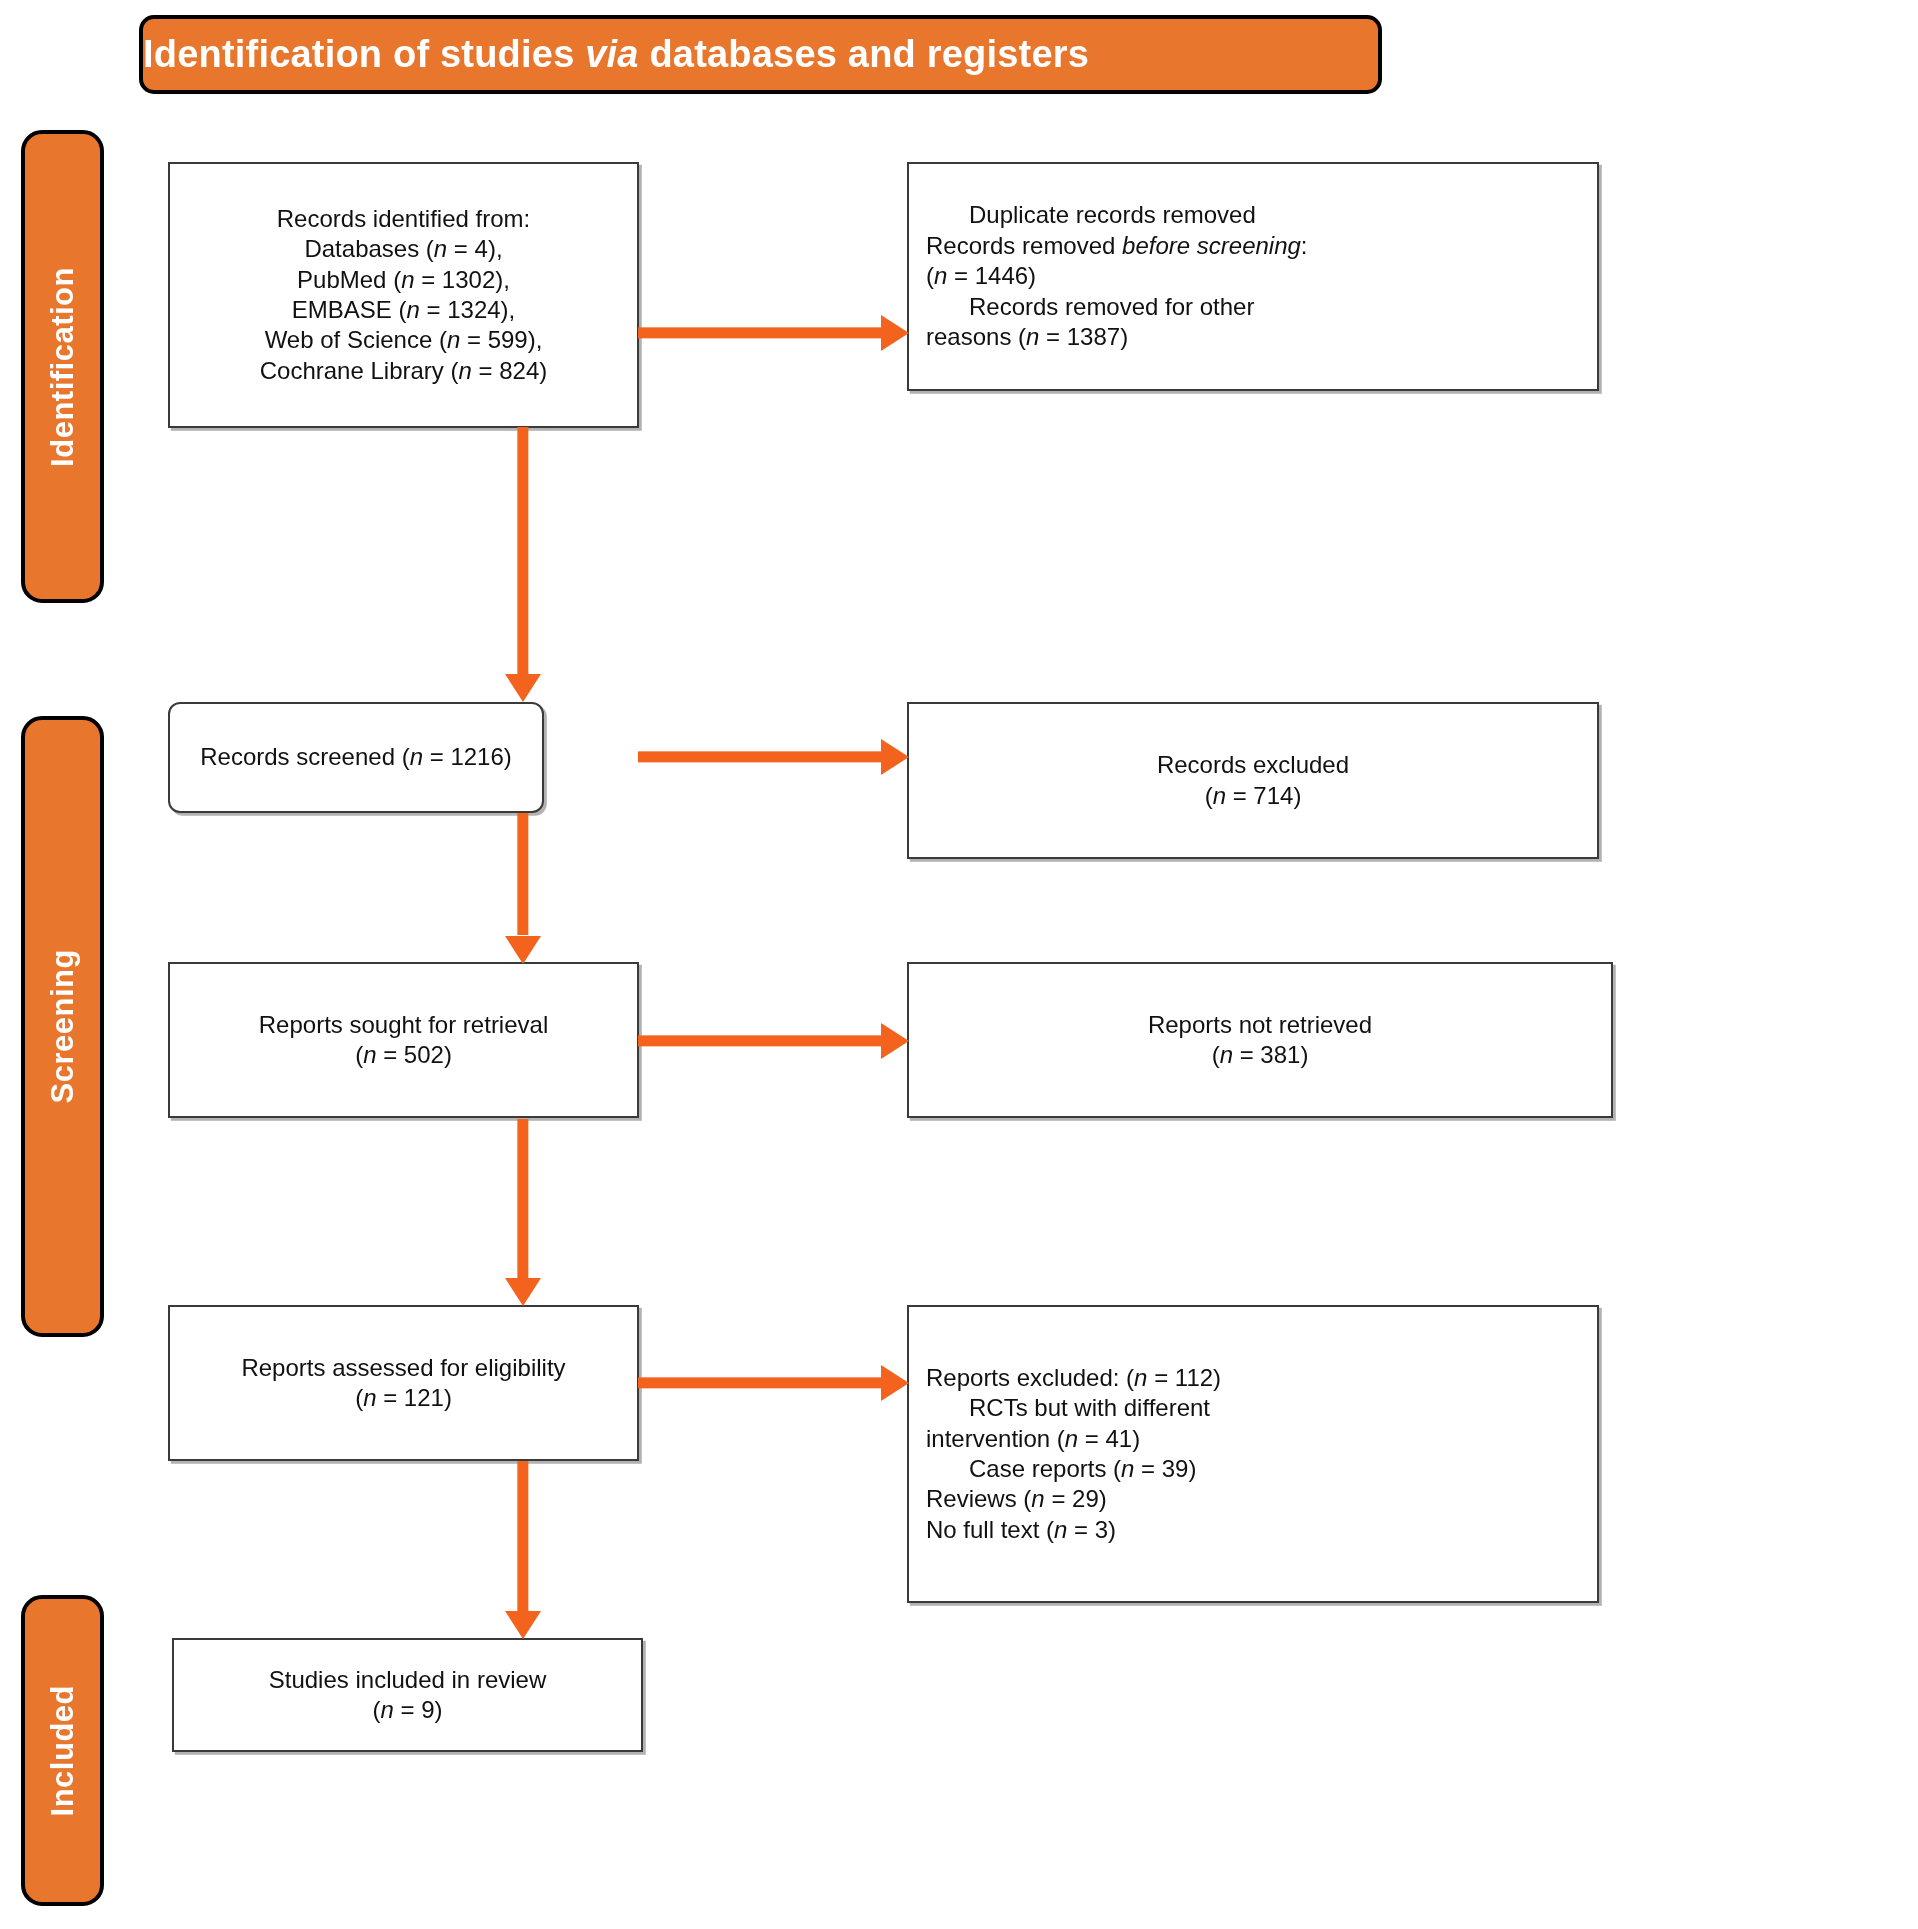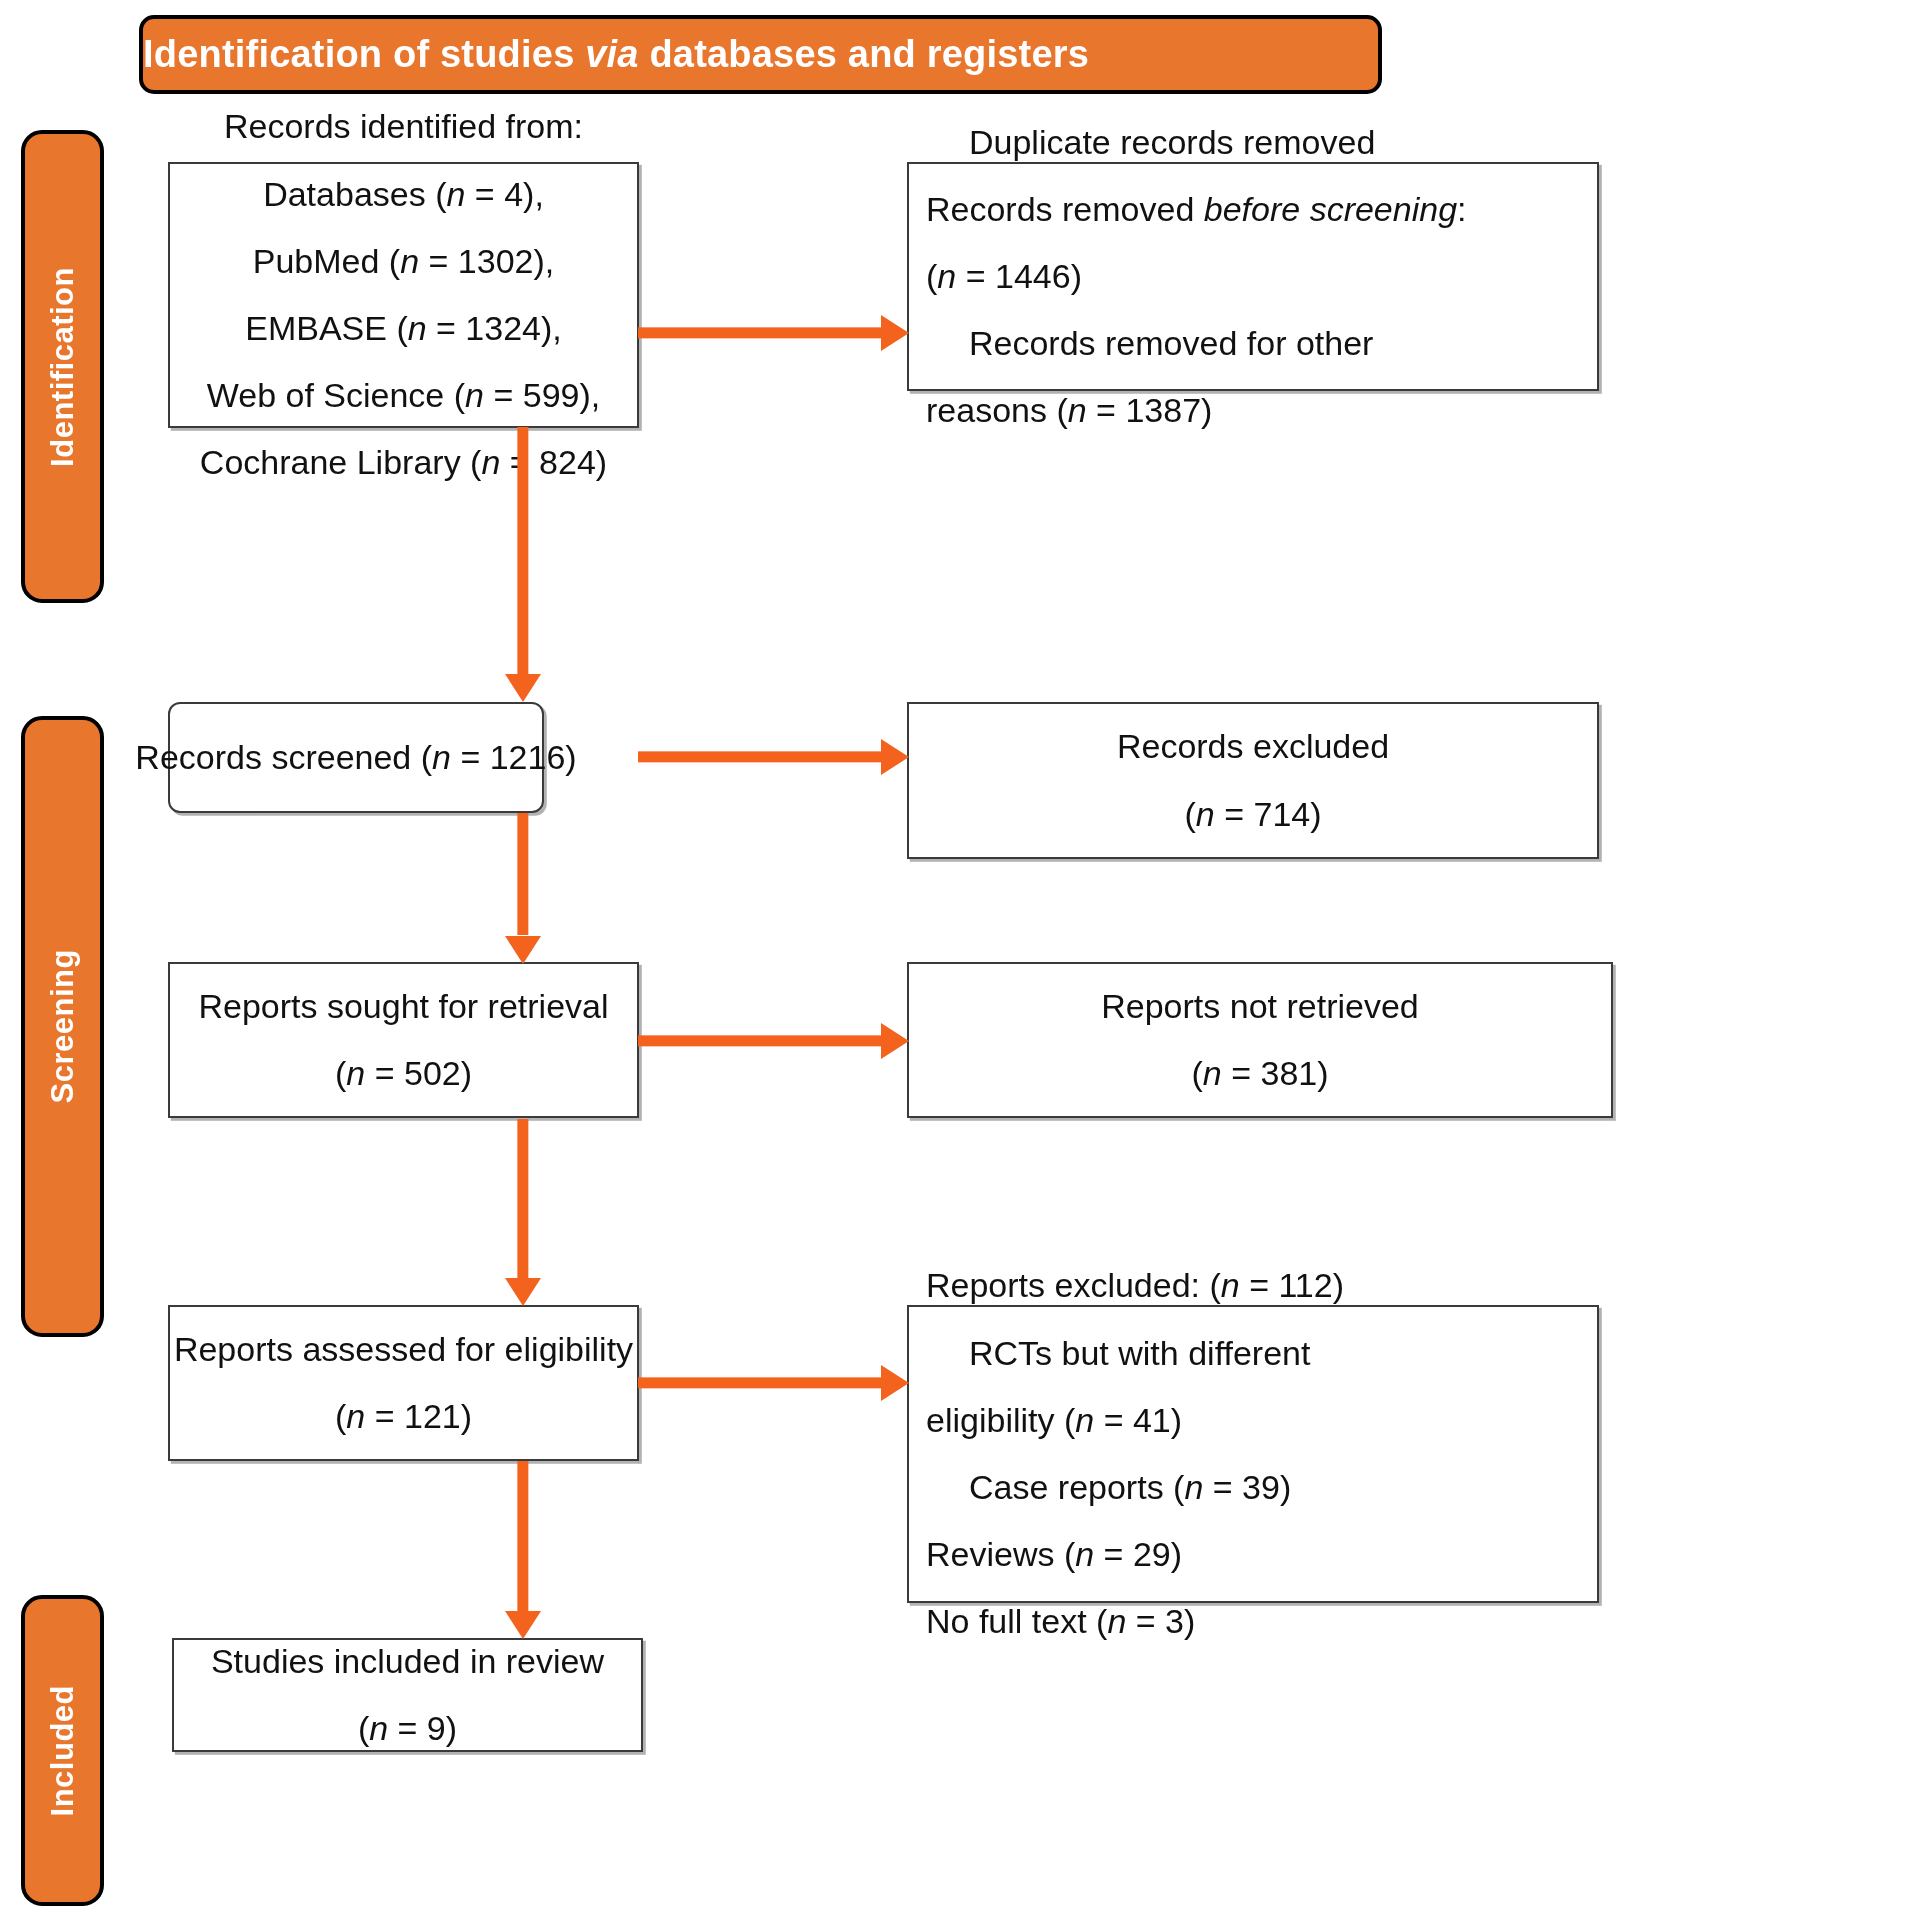--- a/index.html
+++ b/index.html
@@ -86,8 +86,8 @@
     padding: 9.4px 17px;
   }
   .box p {
-    margin: 12px;
-    font-size: 34px;
+    margin: 0;
+    font-size: 24px;
     line-height: 1.27;
     color: #111111;
     text-align: center;

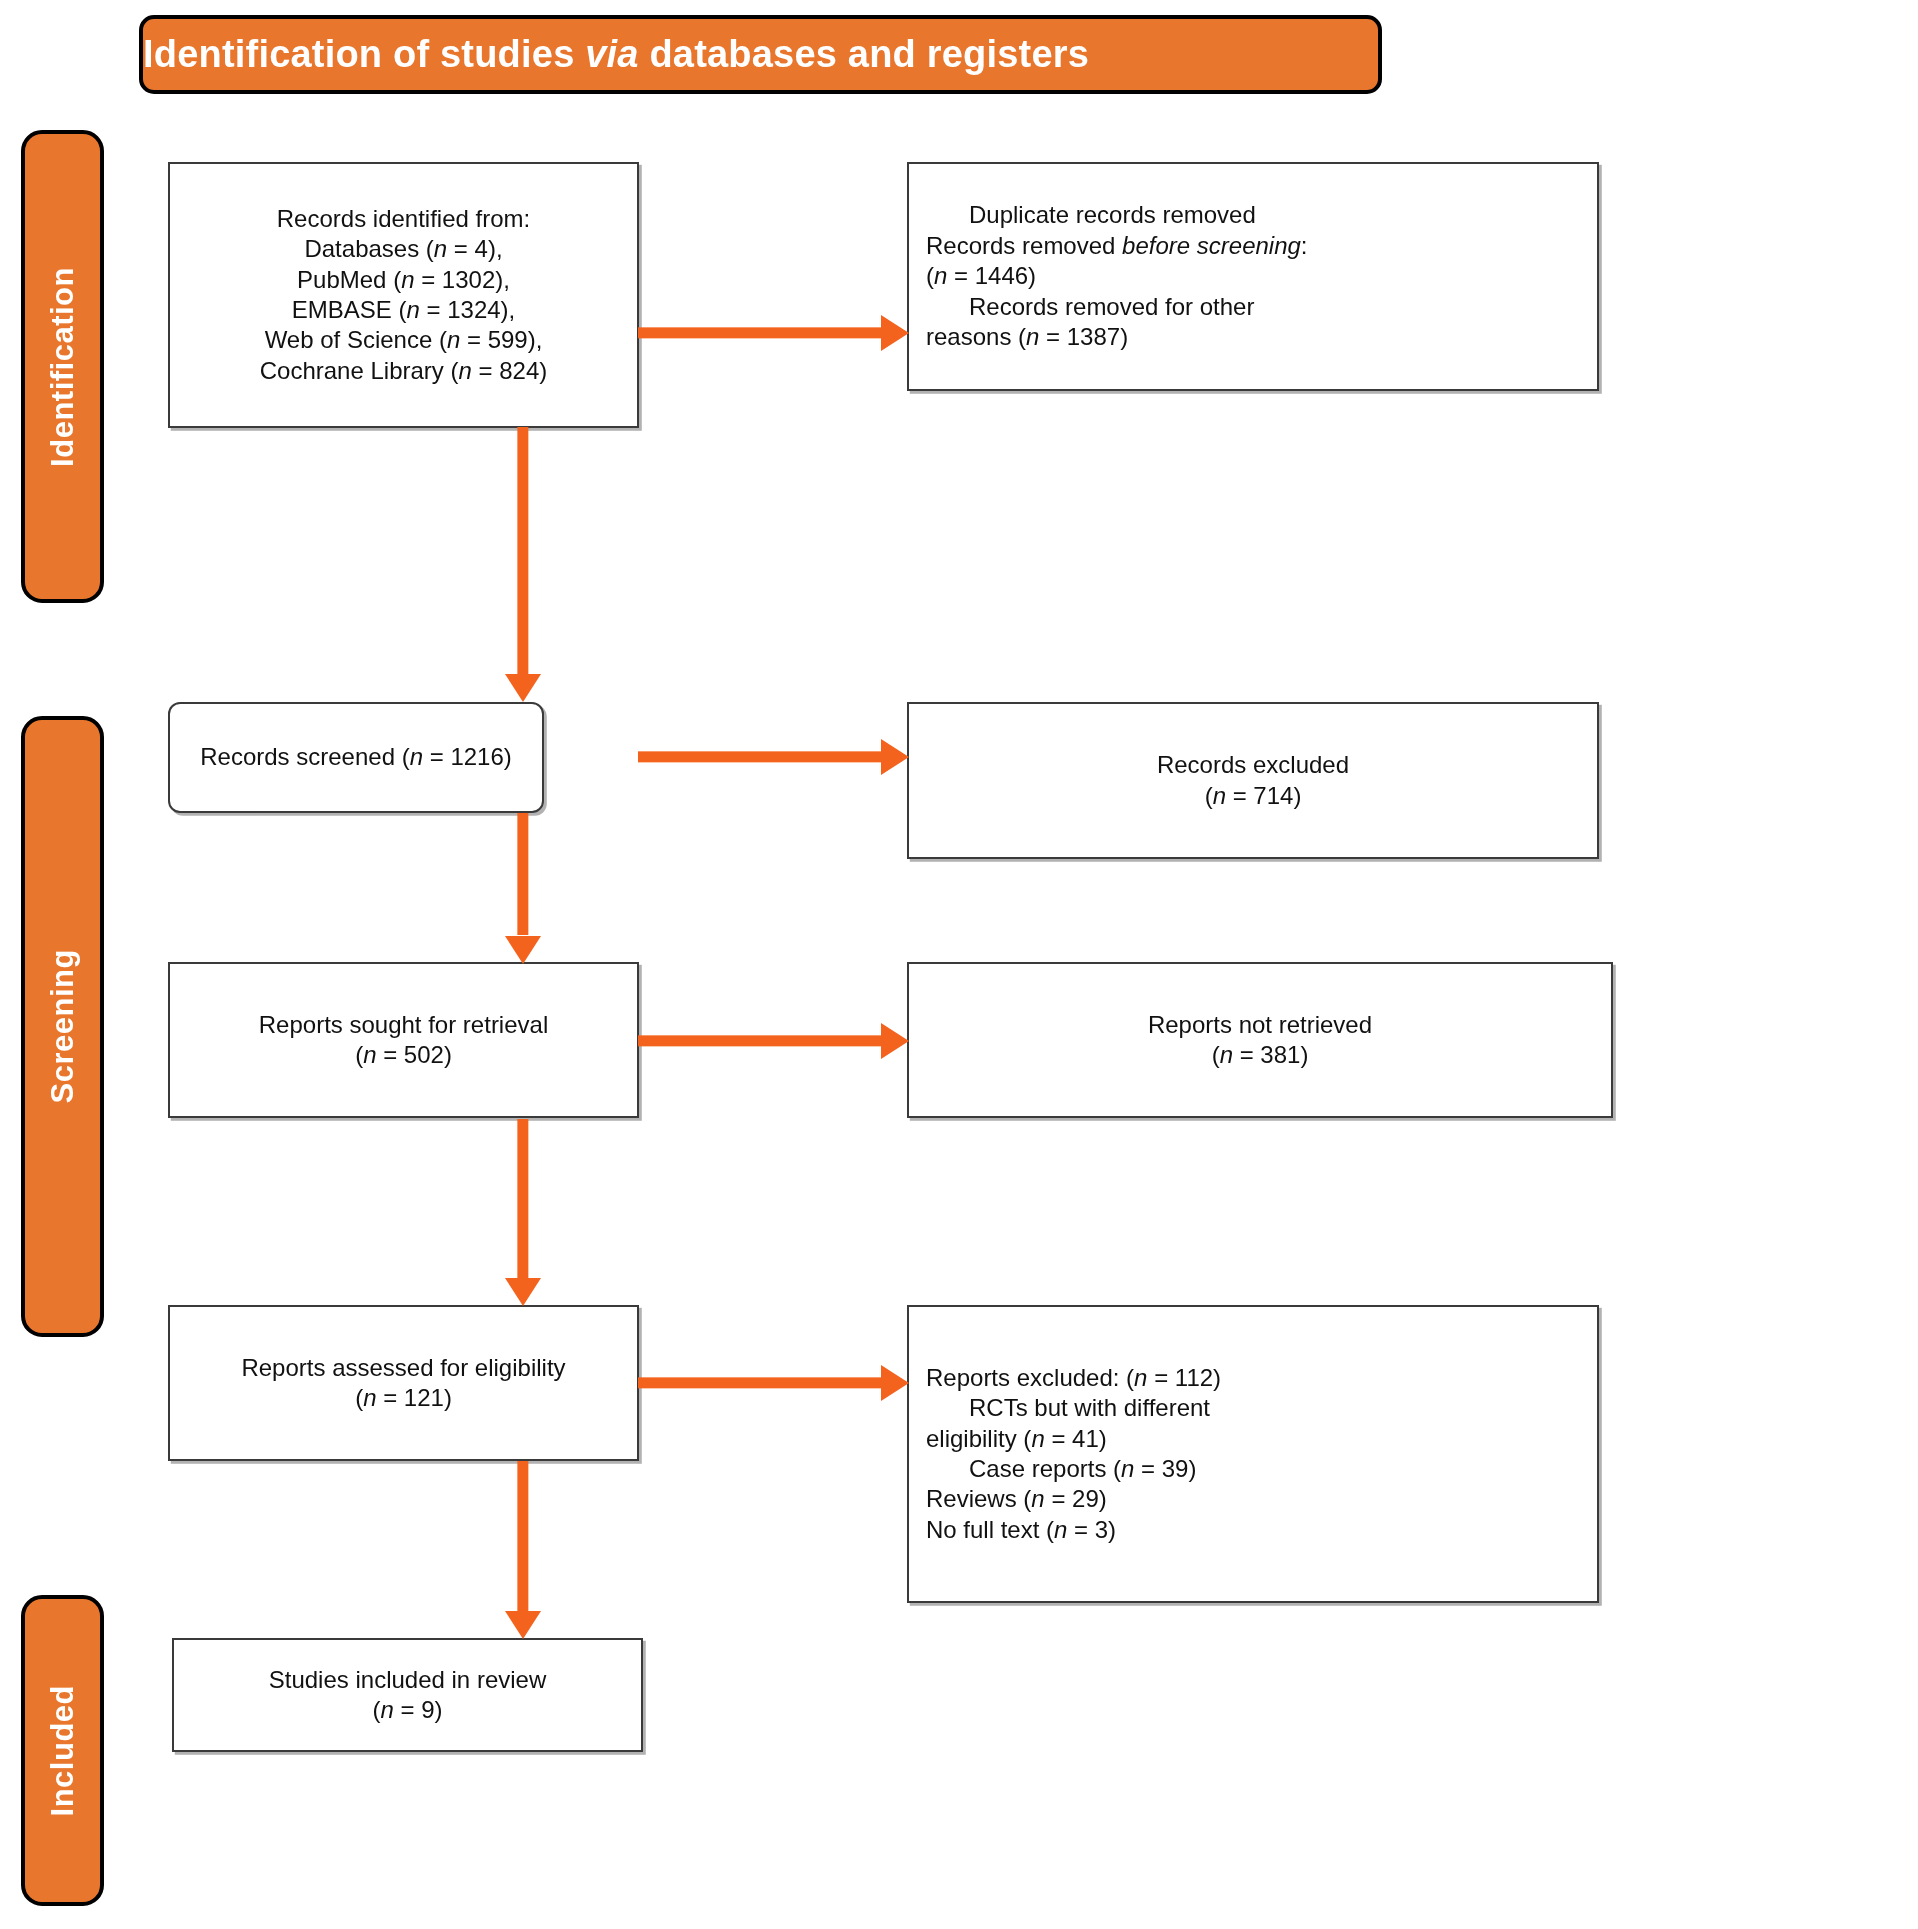--- a/index.html
+++ b/index.html
@@ -228,7 +228,7 @@
   <div class="box left-align" id="box-reportsexcluded">
     <p><span>Reports excluded: (</span><span class="ital">n</span><span> = 112)</span></p>
     <p><span class="indent">RCTs but with different</span></p>
-    <p><span>eligibility (</span><span class="ital">n</span><span> = 41)</span></p>
+    <p><span>intervention (</span><span class="ital">n</span><span> = 41)</span></p>
     <p><span class="indent"><span>Case reports (</span><span class="ital">n</span><span> = 39)</span></span></p>
     <p><span>Reviews (</span><span class="ital">n</span><span> = 29)</span></p>
     <p><span>No full text (</span><span class="ital">n</span><span> = 3)</span></p>

